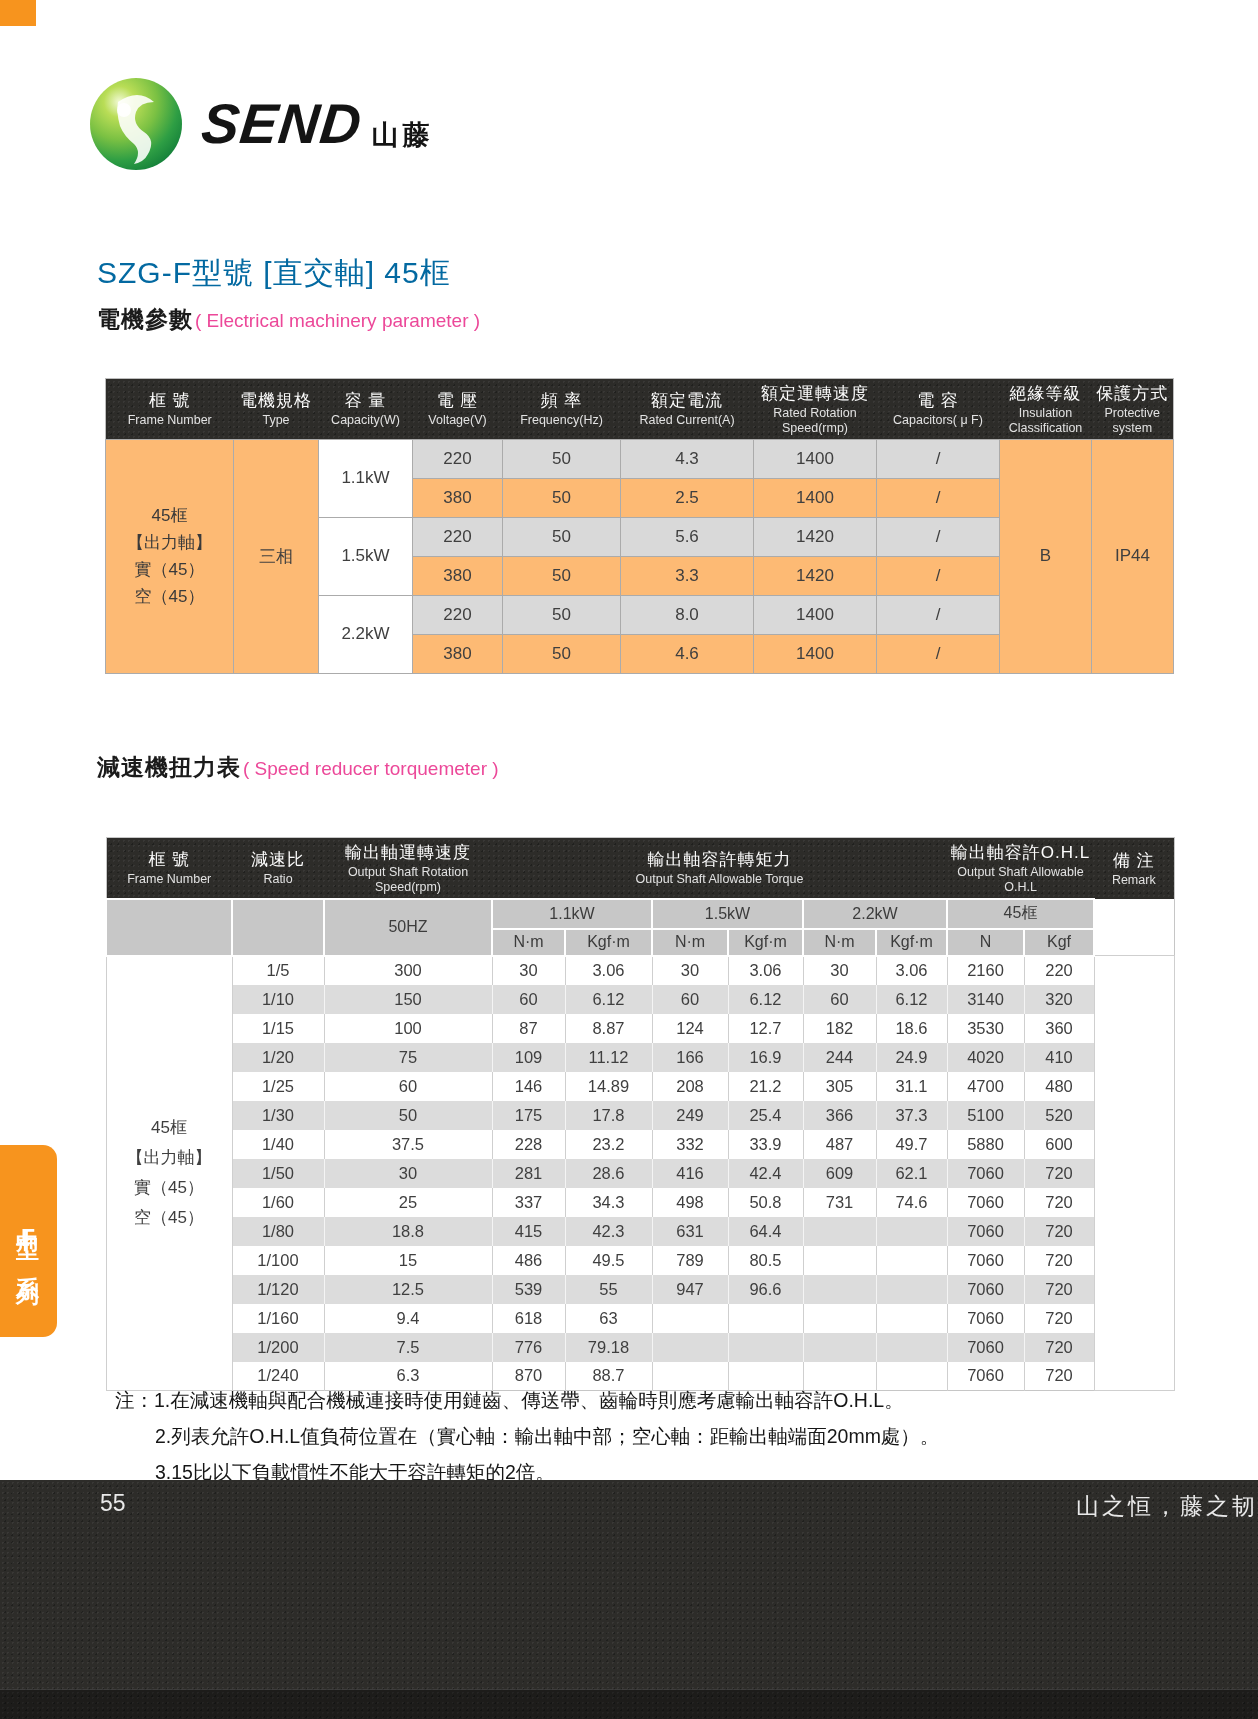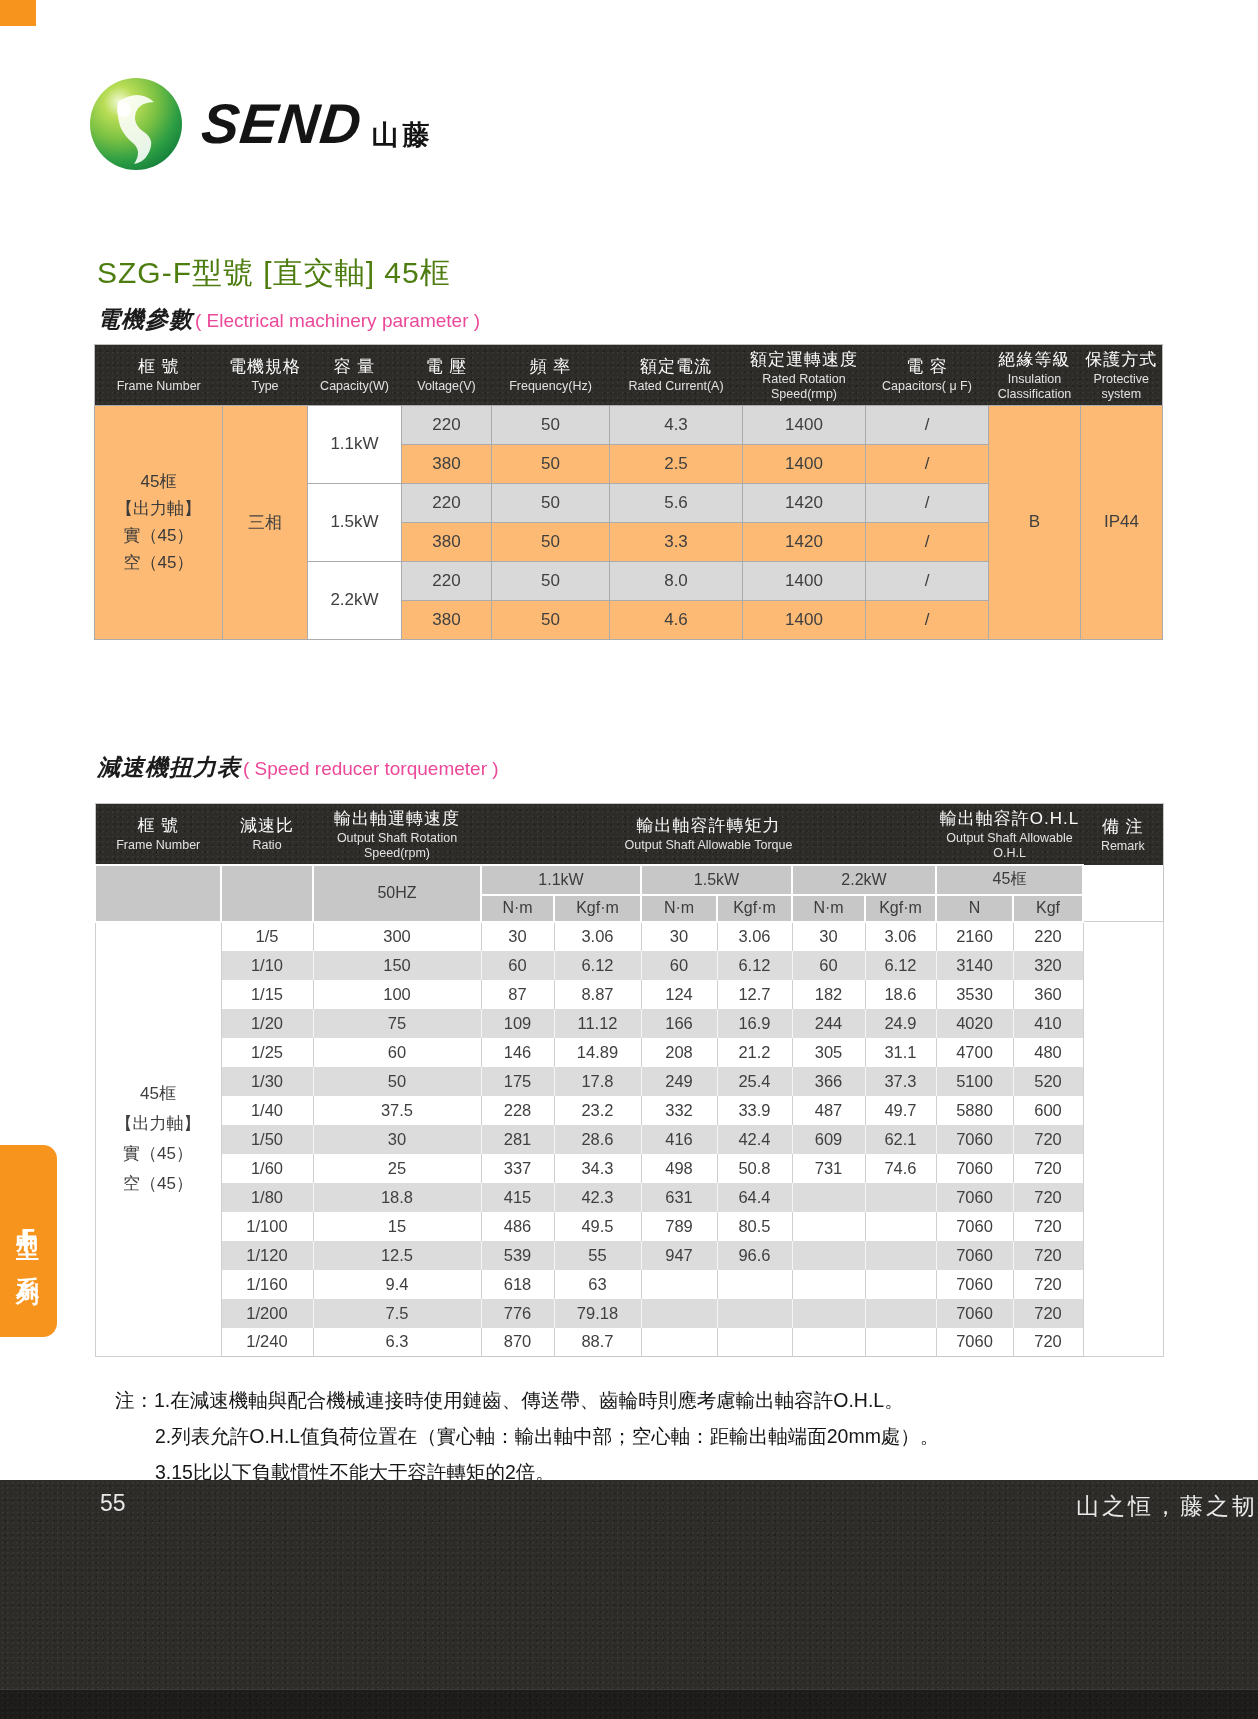--- a/index.html
+++ b/index.html
@@ -27,7 +27,7 @@
   .brand-cjk { font-size:27px; font-weight:700; color:#141414; margin-left:10px; margin-top:22px; letter-spacing:4px; }
 
   
-  .page-title { position:absolute; left:97px; top:253px; font-size:30px; font-weight:500; color:#4d7c0f; letter-spacing:1px; }
+  .page-title { position:absolute; left:97px; top:253px; font-size:30px; font-weight:500; color:#0369a1; letter-spacing:1px; }
   .sec { position:absolute; left:97px; display:flex; align-items:baseline; }
   .sec .zh { font-size:23px; font-weight:700; color:#1b1b1b; letter-spacing:1px;font-style:italic; }
   .sec .en { font-size:19px; color:#ec4899; margin-left:2px; }

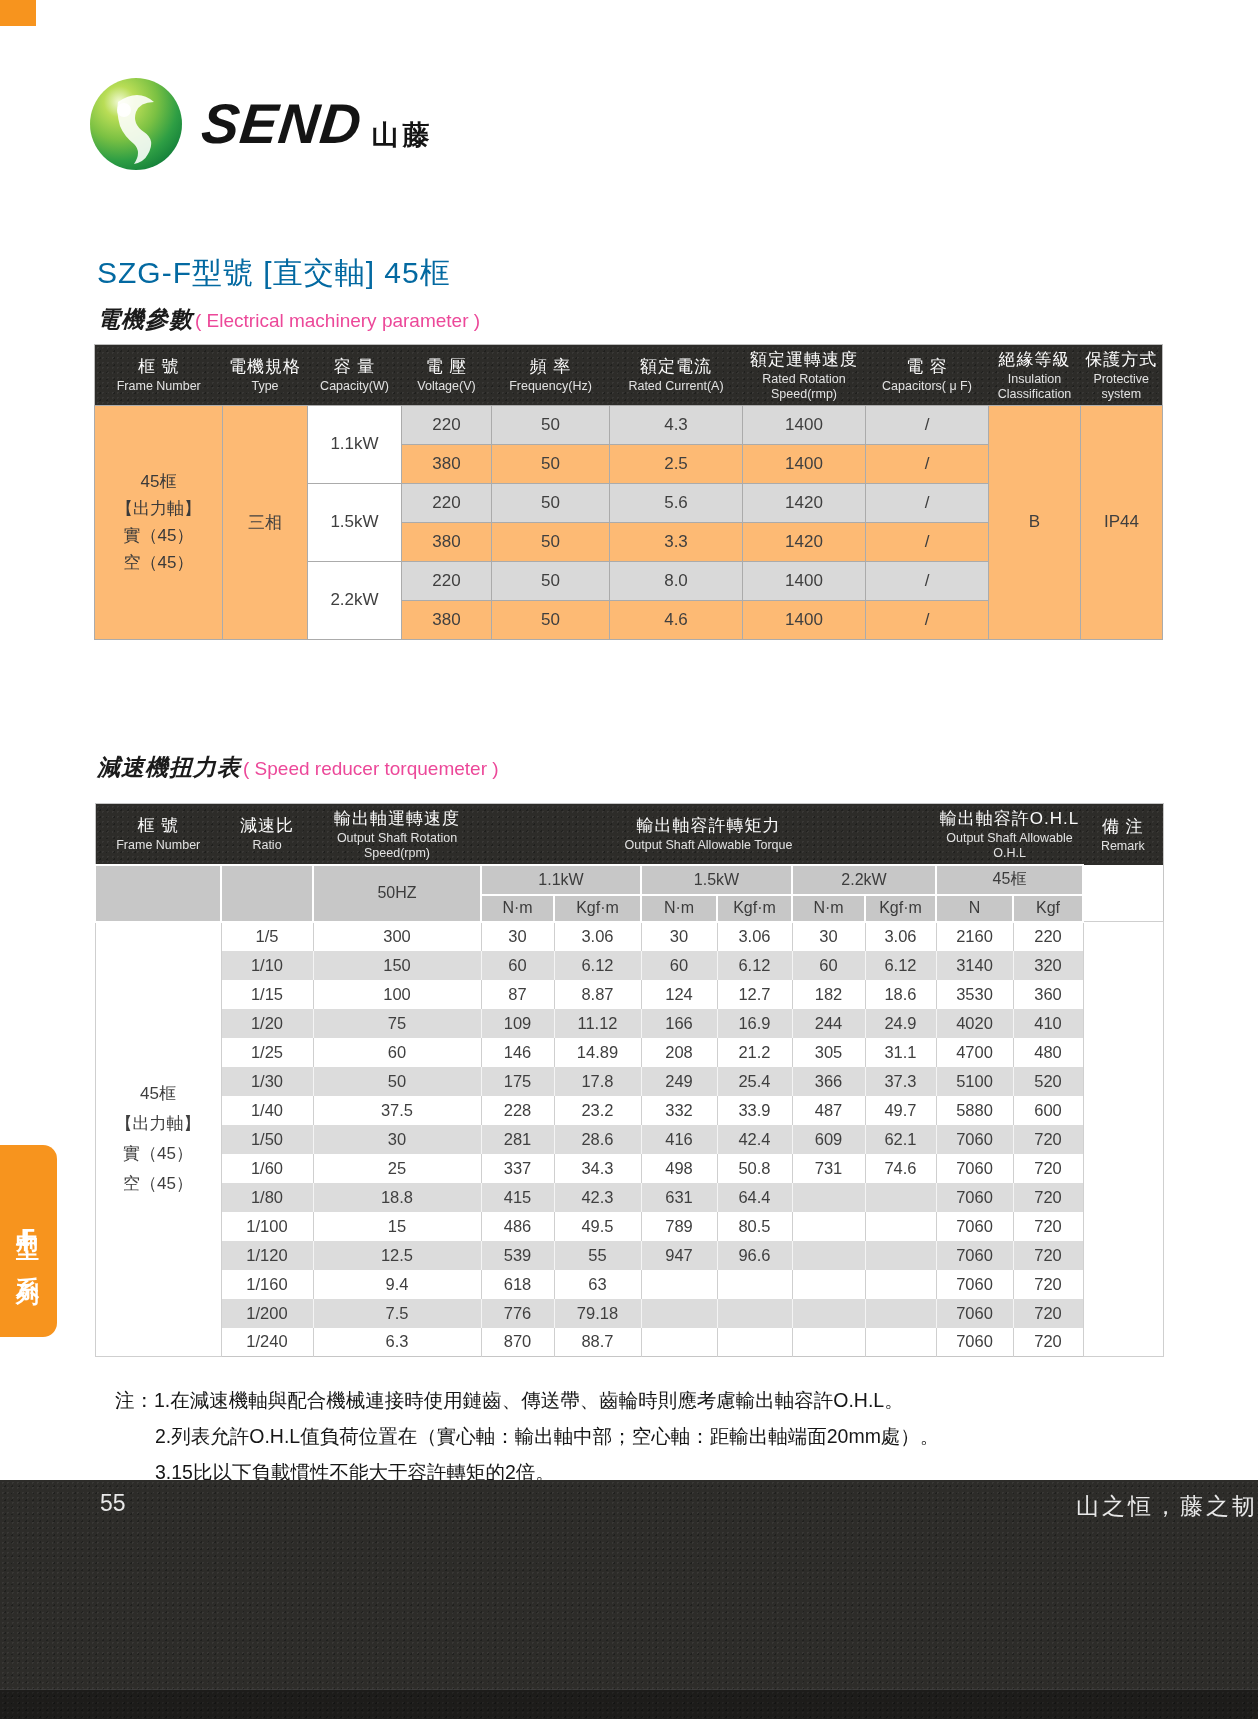--- a/index.html
+++ b/index.html
@@ -29,7 +29,7 @@
   
   .page-title { position:absolute; left:97px; top:253px; font-size:30px; font-weight:500; color:#0369a1; letter-spacing:1px; }
   .sec { position:absolute; left:97px; display:flex; align-items:baseline; }
-  .sec .zh { font-size:23px; font-weight:700; color:#1b1b1b; letter-spacing:1px;font-style:italic; }
+  .sec .zh { font-size:23px; font-weight:700; color:#1b1b1b; letter-spacing:1px; }
   .sec .en { font-size:19px; color:#ec4899; margin-left:2px; }
   .sec1 { top:304px; }
   .sec2 { top:752px; }

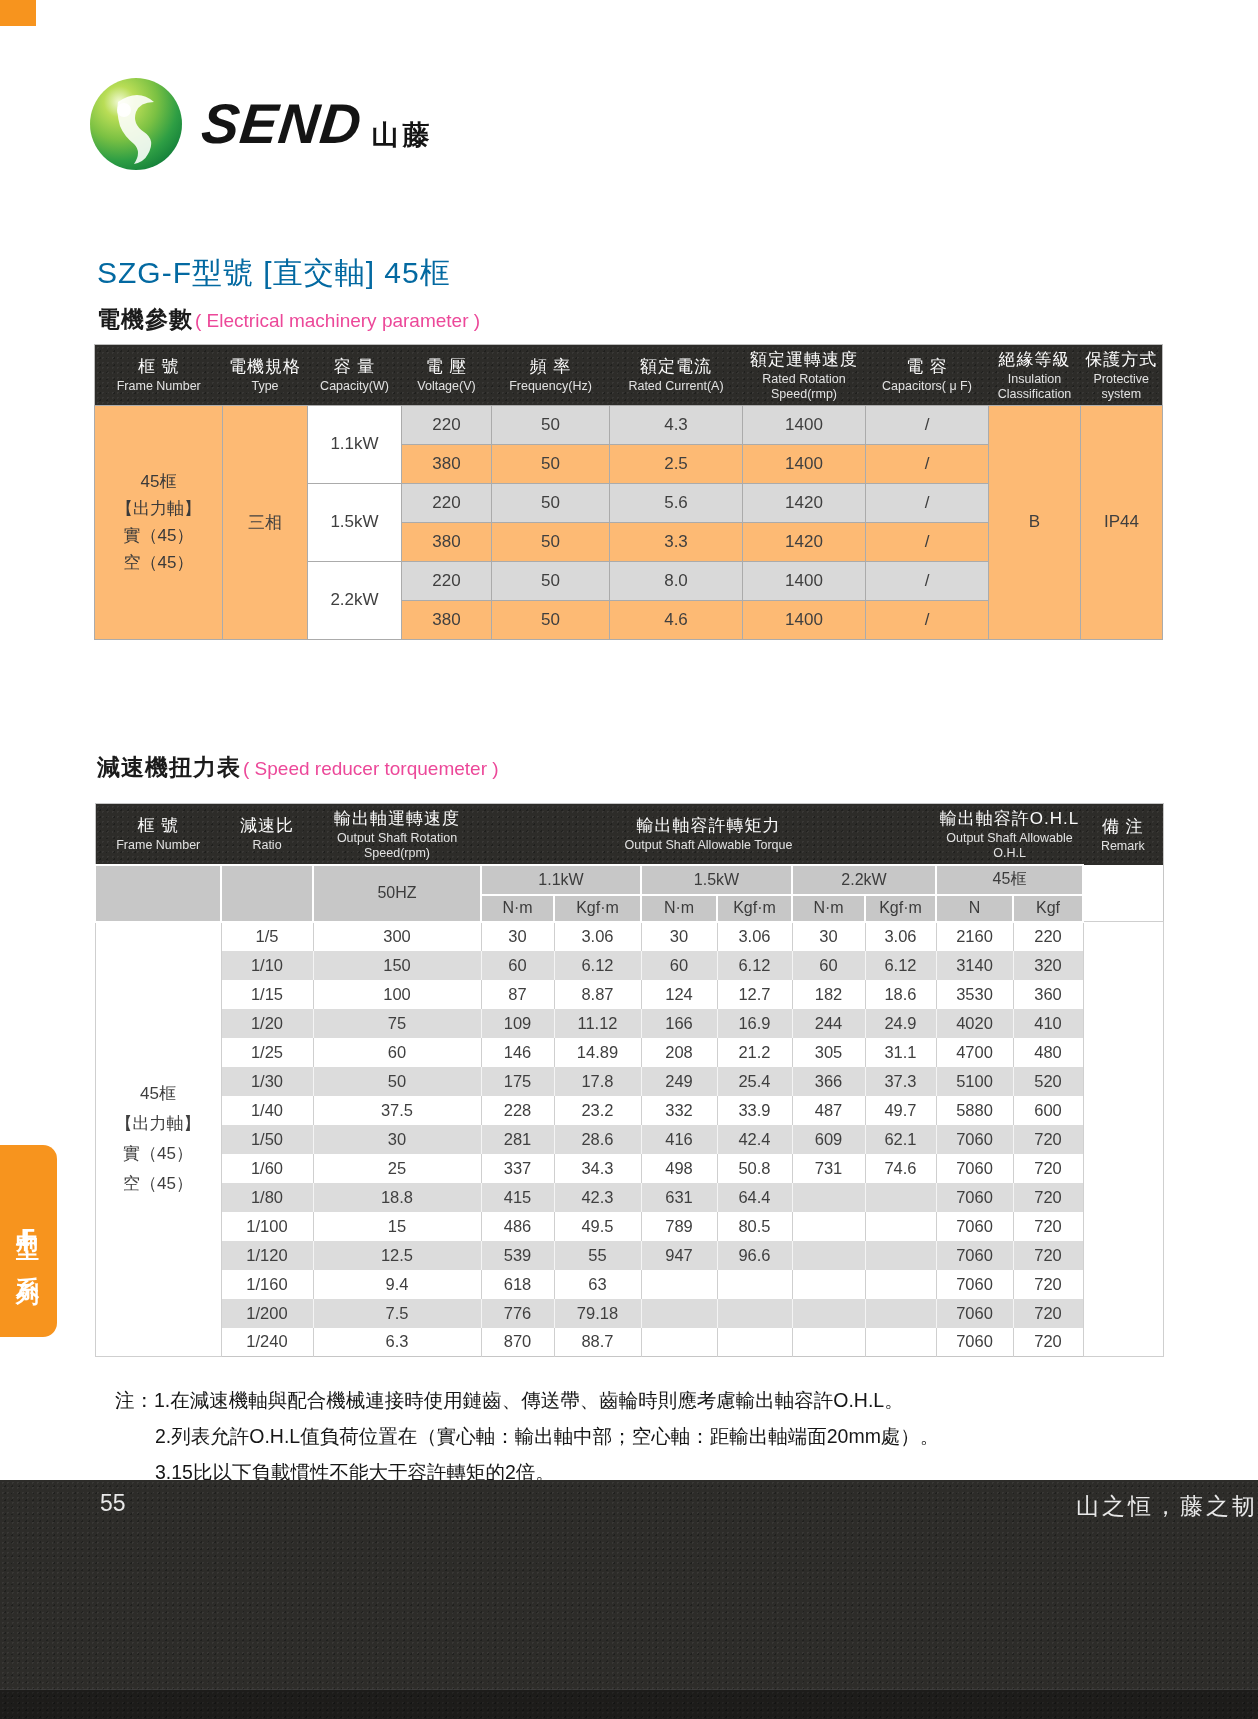--- a/index.html
+++ b/index.html
@@ -35,7 +35,7 @@
   .sec2 { top:752px; }
 
   
-  table { border-collapse:collapse; table-layout:fixed; position:absolute; left:94px; width:1068px; }
+  table { border-collapse:collapse; table-layout:fixed; position:absolute; left:105px; width:1068px;margin-top:34px; }
   th,td { text-align:center; vertical-align:middle; }
   thead th { color:#fff; font-weight:400; padding:3px 2px; }
   thead .hz { font-size:17px; letter-spacing:1px; color:#fdfdfd; }

